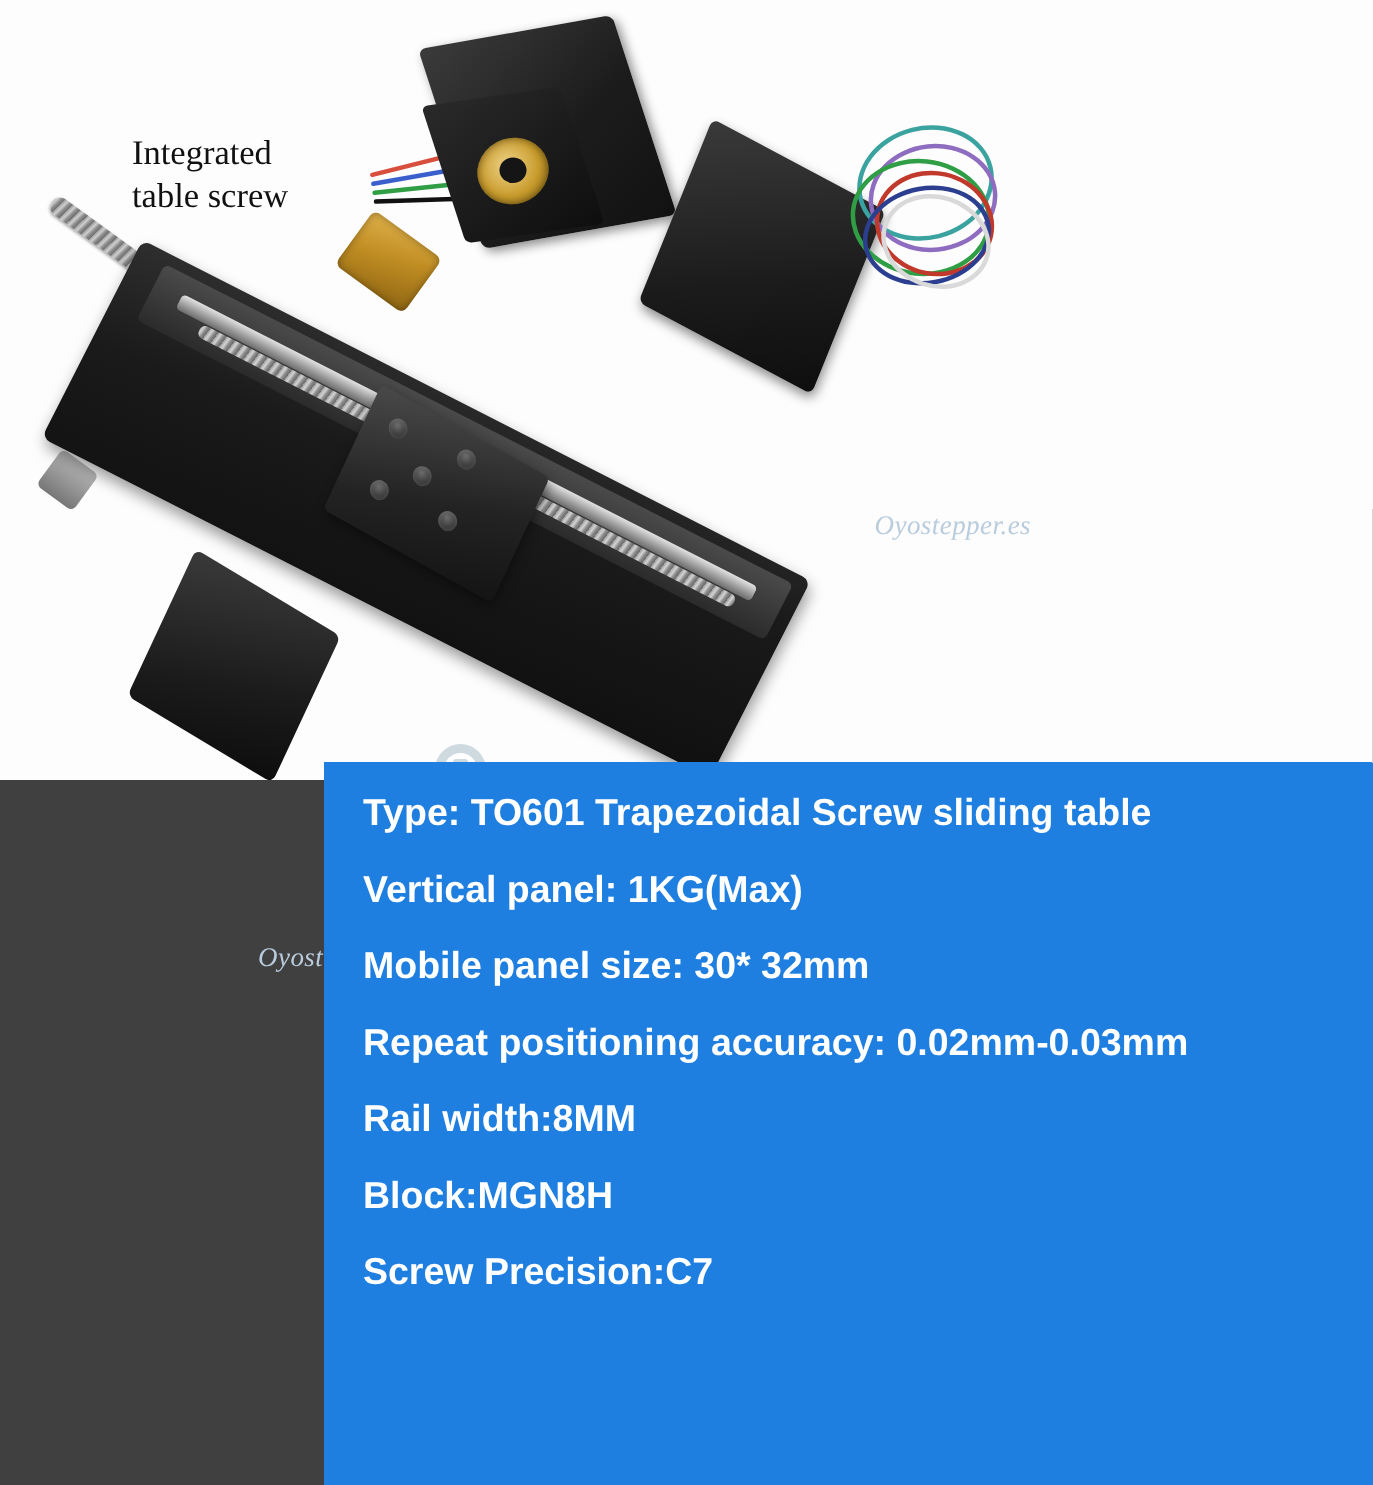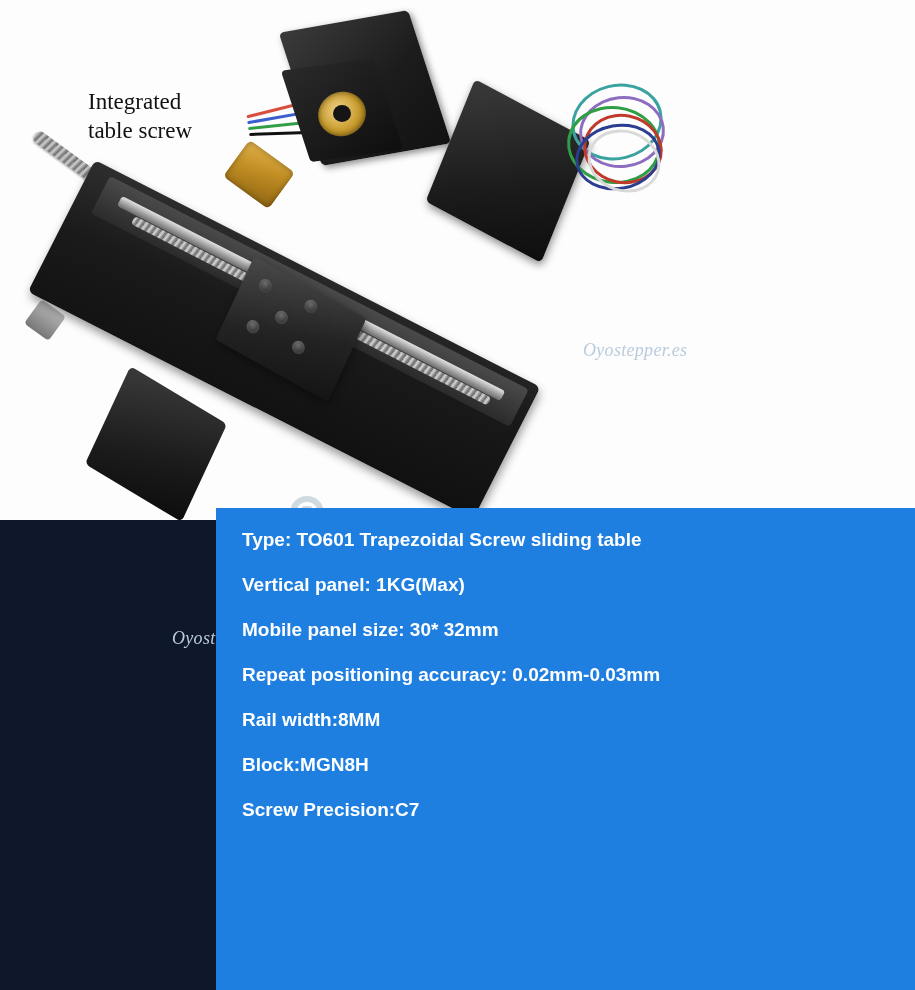--- a/index.html
+++ b/index.html
@@ -14,7 +14,7 @@
     position: relative;
     width: 915px;
     height: 990px;
-    background: #0f172a;
+    background: #404040;
     overflow: hidden;
   }
 

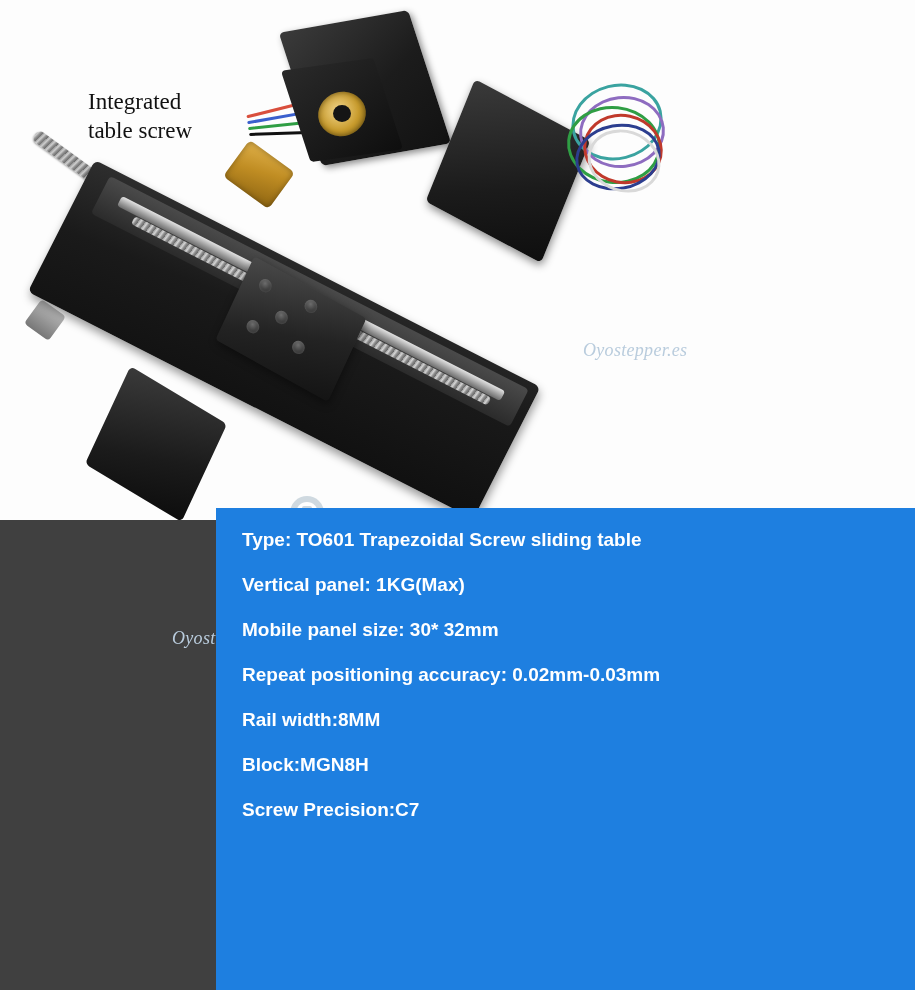--- a/index.html
+++ b/index.html
@@ -283,7 +283,7 @@
   .spec-line {
     font-family: "Liberation Sans", sans-serif;
     font-weight: 700;
-    font-size: 19px;
+    font-size: 25px;
     line-height: 1;
     padding: 0 0 0 26px;
     margin-bottom: 26px;

